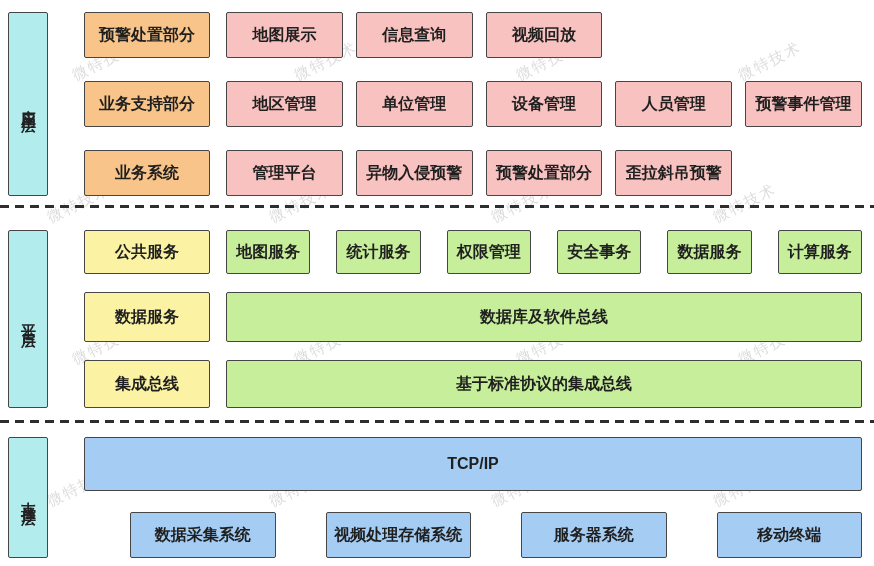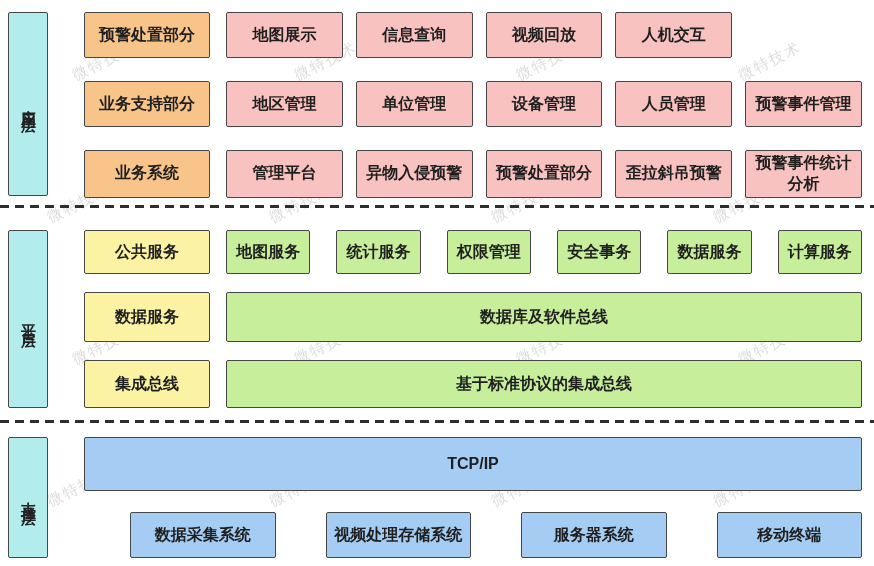--- a/index.html
+++ b/index.html
@@ -85,7 +85,6 @@
           <div class="box pink">地图展示</div>
           <div class="box pink">信息查询</div>
           <div class="box pink">视频回放</div>
-          <div class="box pink">人机交互</div>
         </div>
       </div>
       <div class="row app-row">

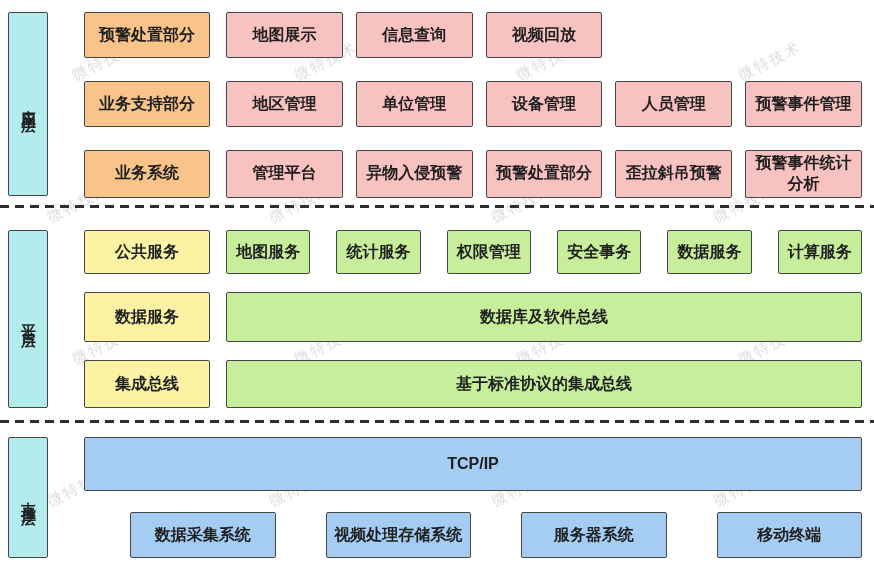--- a/index.html
+++ b/index.html
@@ -104,7 +104,6 @@
           <div class="box pink">异物入侵预警</div>
           <div class="box pink">预警处置部分</div>
           <div class="box pink">歪拉斜吊预警</div>
-          <div class="box pink">预警事件统计分析</div>
         </div>
       </div>
     </div>

